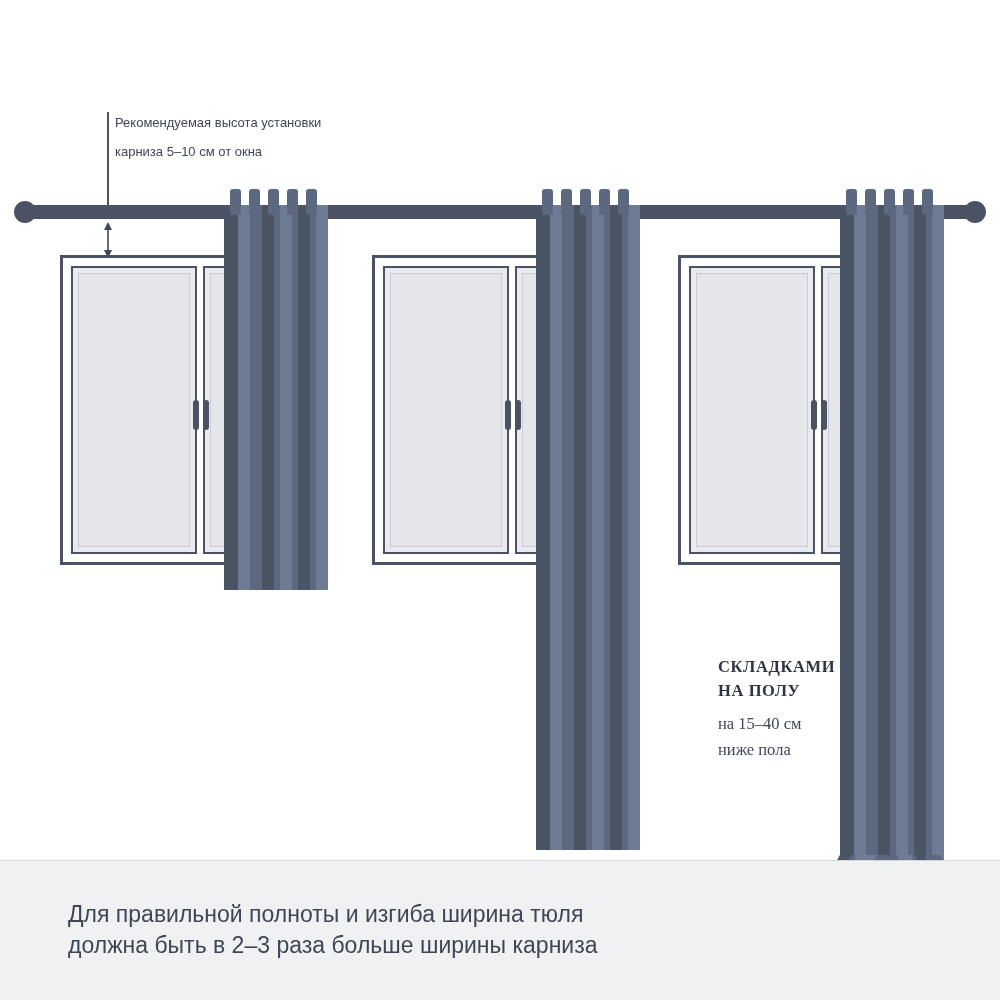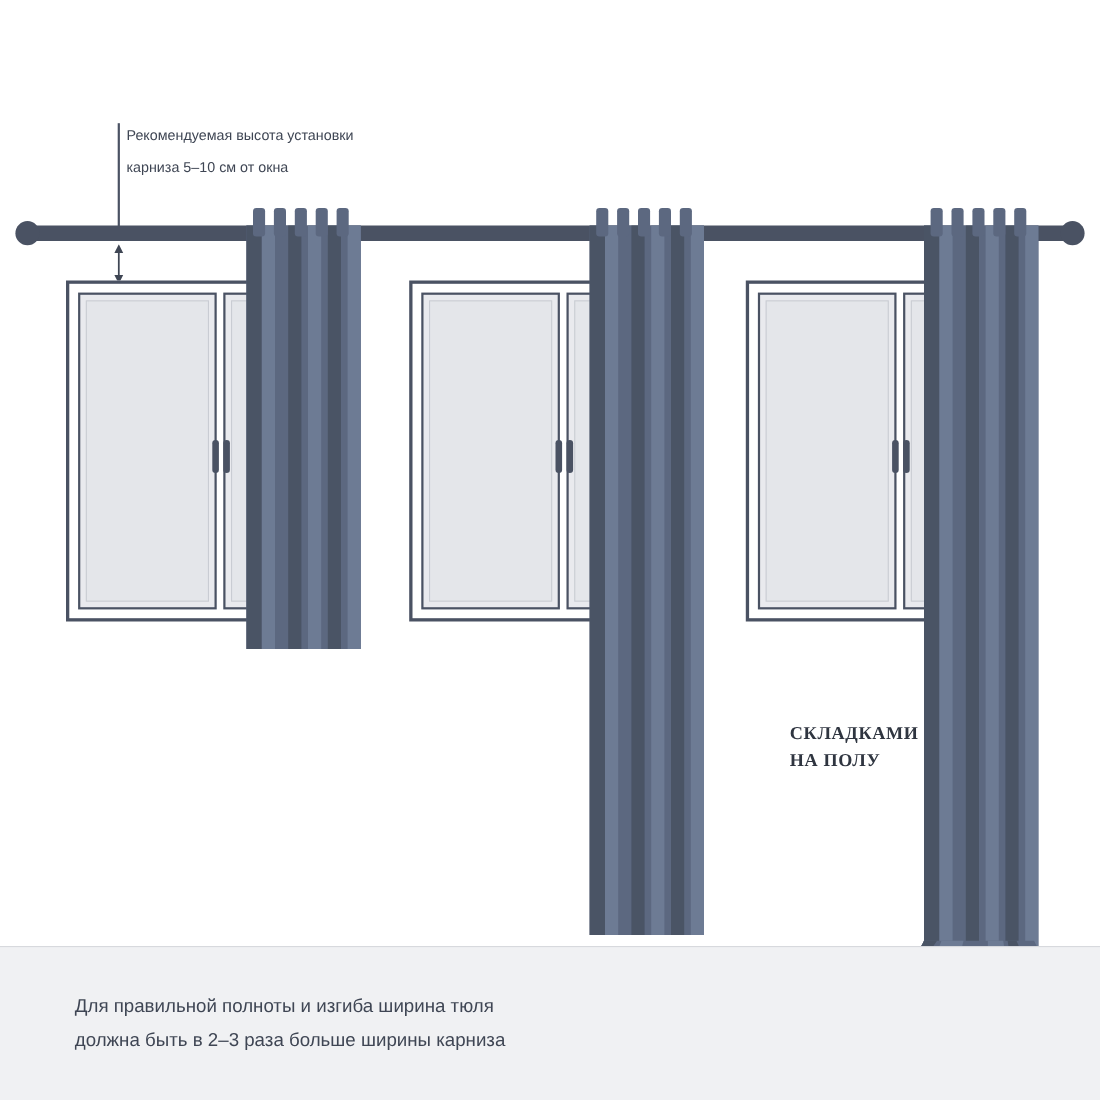--- a/index.html
+++ b/index.html
@@ -352,6 +352,8 @@
   <div class="label-block" id="label-3">
     <p class="label-title">СКЛАДКАМИ
 НА ПОЛУ</p>
+    <p class="label-desc">на 15–40 см
+ниже пола</p>
   </div>
 
   <div id="footer">

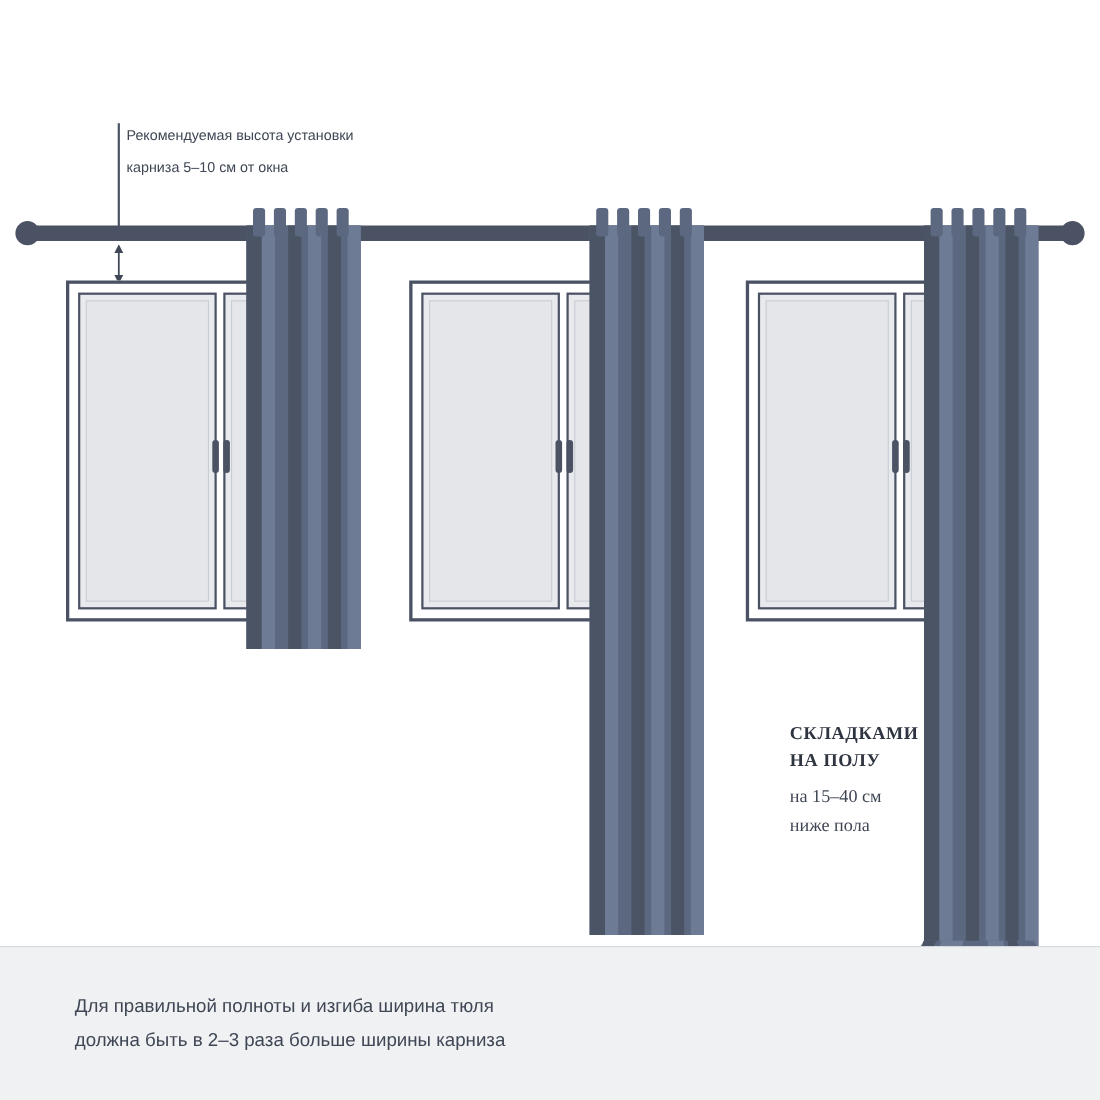--- a/index.html
+++ b/index.html
@@ -51,7 +51,7 @@
     top: 38px;
     width: 560px;
     color: #3f4654;
-    font-size: 17px;
+    font-size: 23px;
     line-height: 31px;
     white-space: pre-line;
   }

